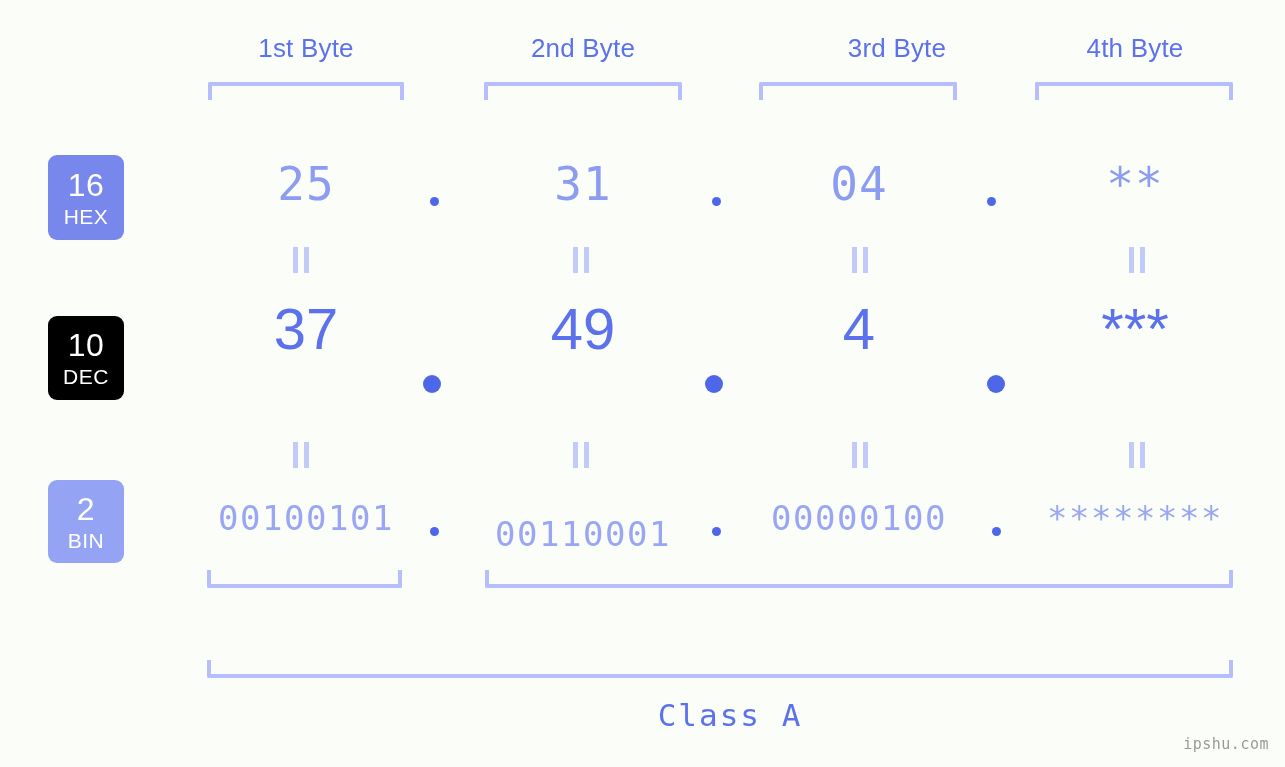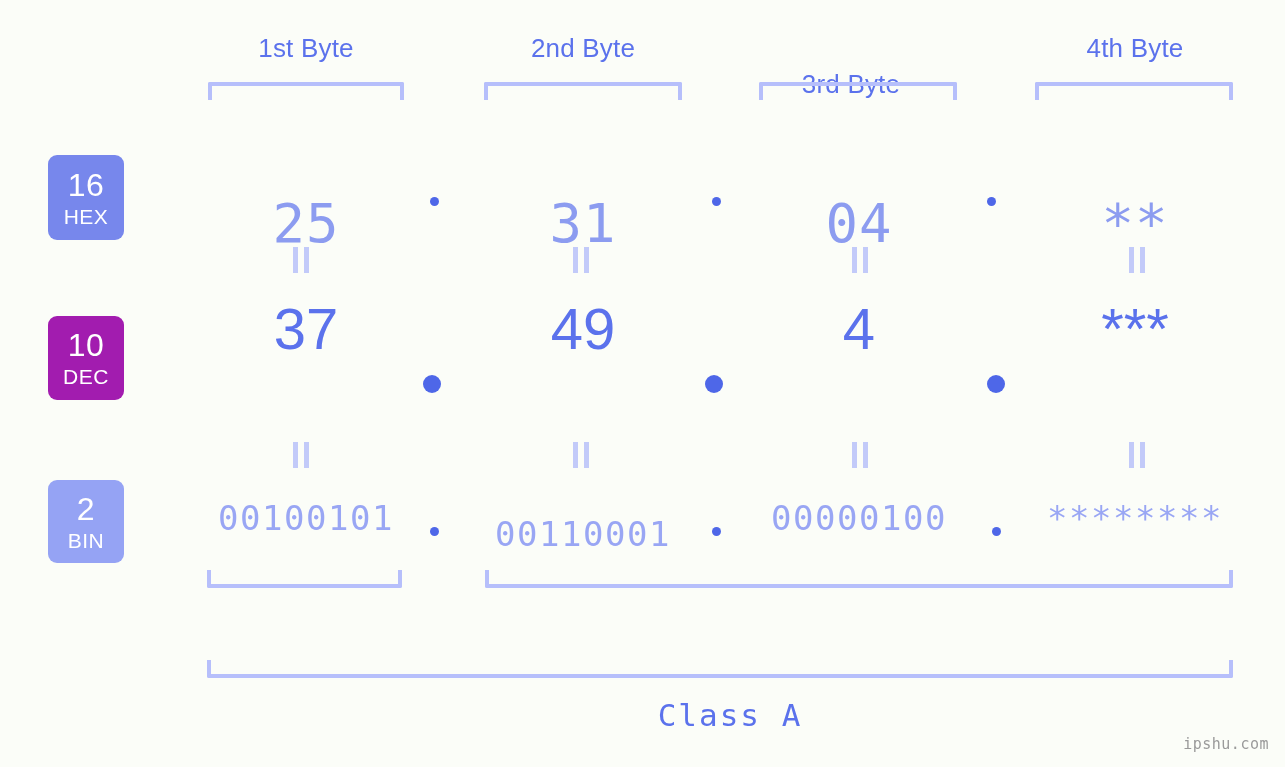--- a/index.html
+++ b/index.html
@@ -165,7 +165,7 @@
 
   <div class="byte-label" style="left:176px;">1st Byte</div>
   <div class="byte-label" style="left:453px;">2nd Byte</div>
-  <div class="byte-label" style="left:721px;margin-top:36px;">3rd Byte</div>
+  <div class="byte-label" style="left:767px;">3rd Byte</div>
   <div class="byte-label" style="left:1005px;">4th Byte</div>
 
   <div class="bracket bracket-top" style="left:208px;  top:82px; width:196px;"></div>

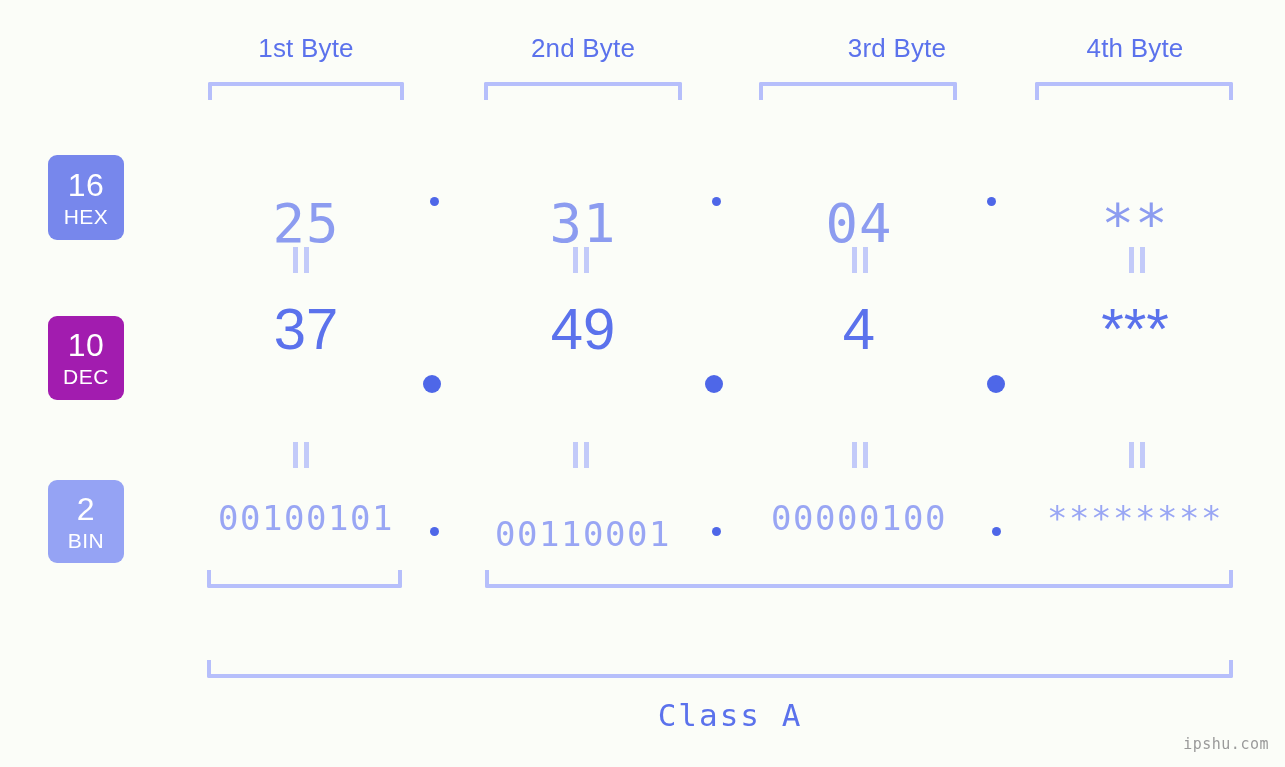--- a/index.html
+++ b/index.html
@@ -88,10 +88,9 @@
   }
 
   .row-hex .val {
-    font-size: 54px;
+    font-size: 46px;
     color: #8c9cf0;
     letter-spacing: 1px;
-    margin-top: 35px;
   }
   .row-dec .val {
     font-size: 58px;

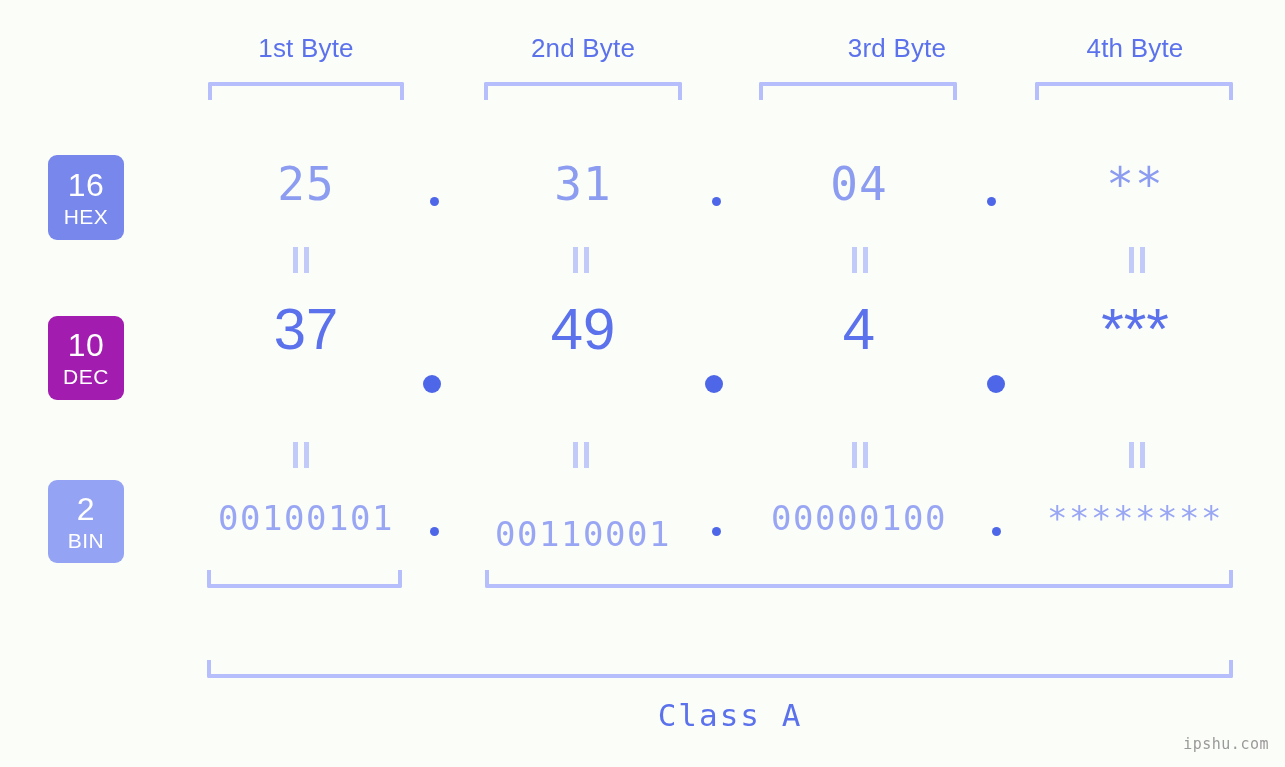--- a/index.html
+++ b/index.html
@@ -205,7 +205,7 @@
       <i></i>
     </div>
 
-  <div class="badge" style="top:316px; height:84px; background:#a21caf;">
+  <div class="badge" style="top:316px; height:84px; background:#000000;">
     <span class="base">10</span>
     <span class="name">DEC</span>
   </div>

